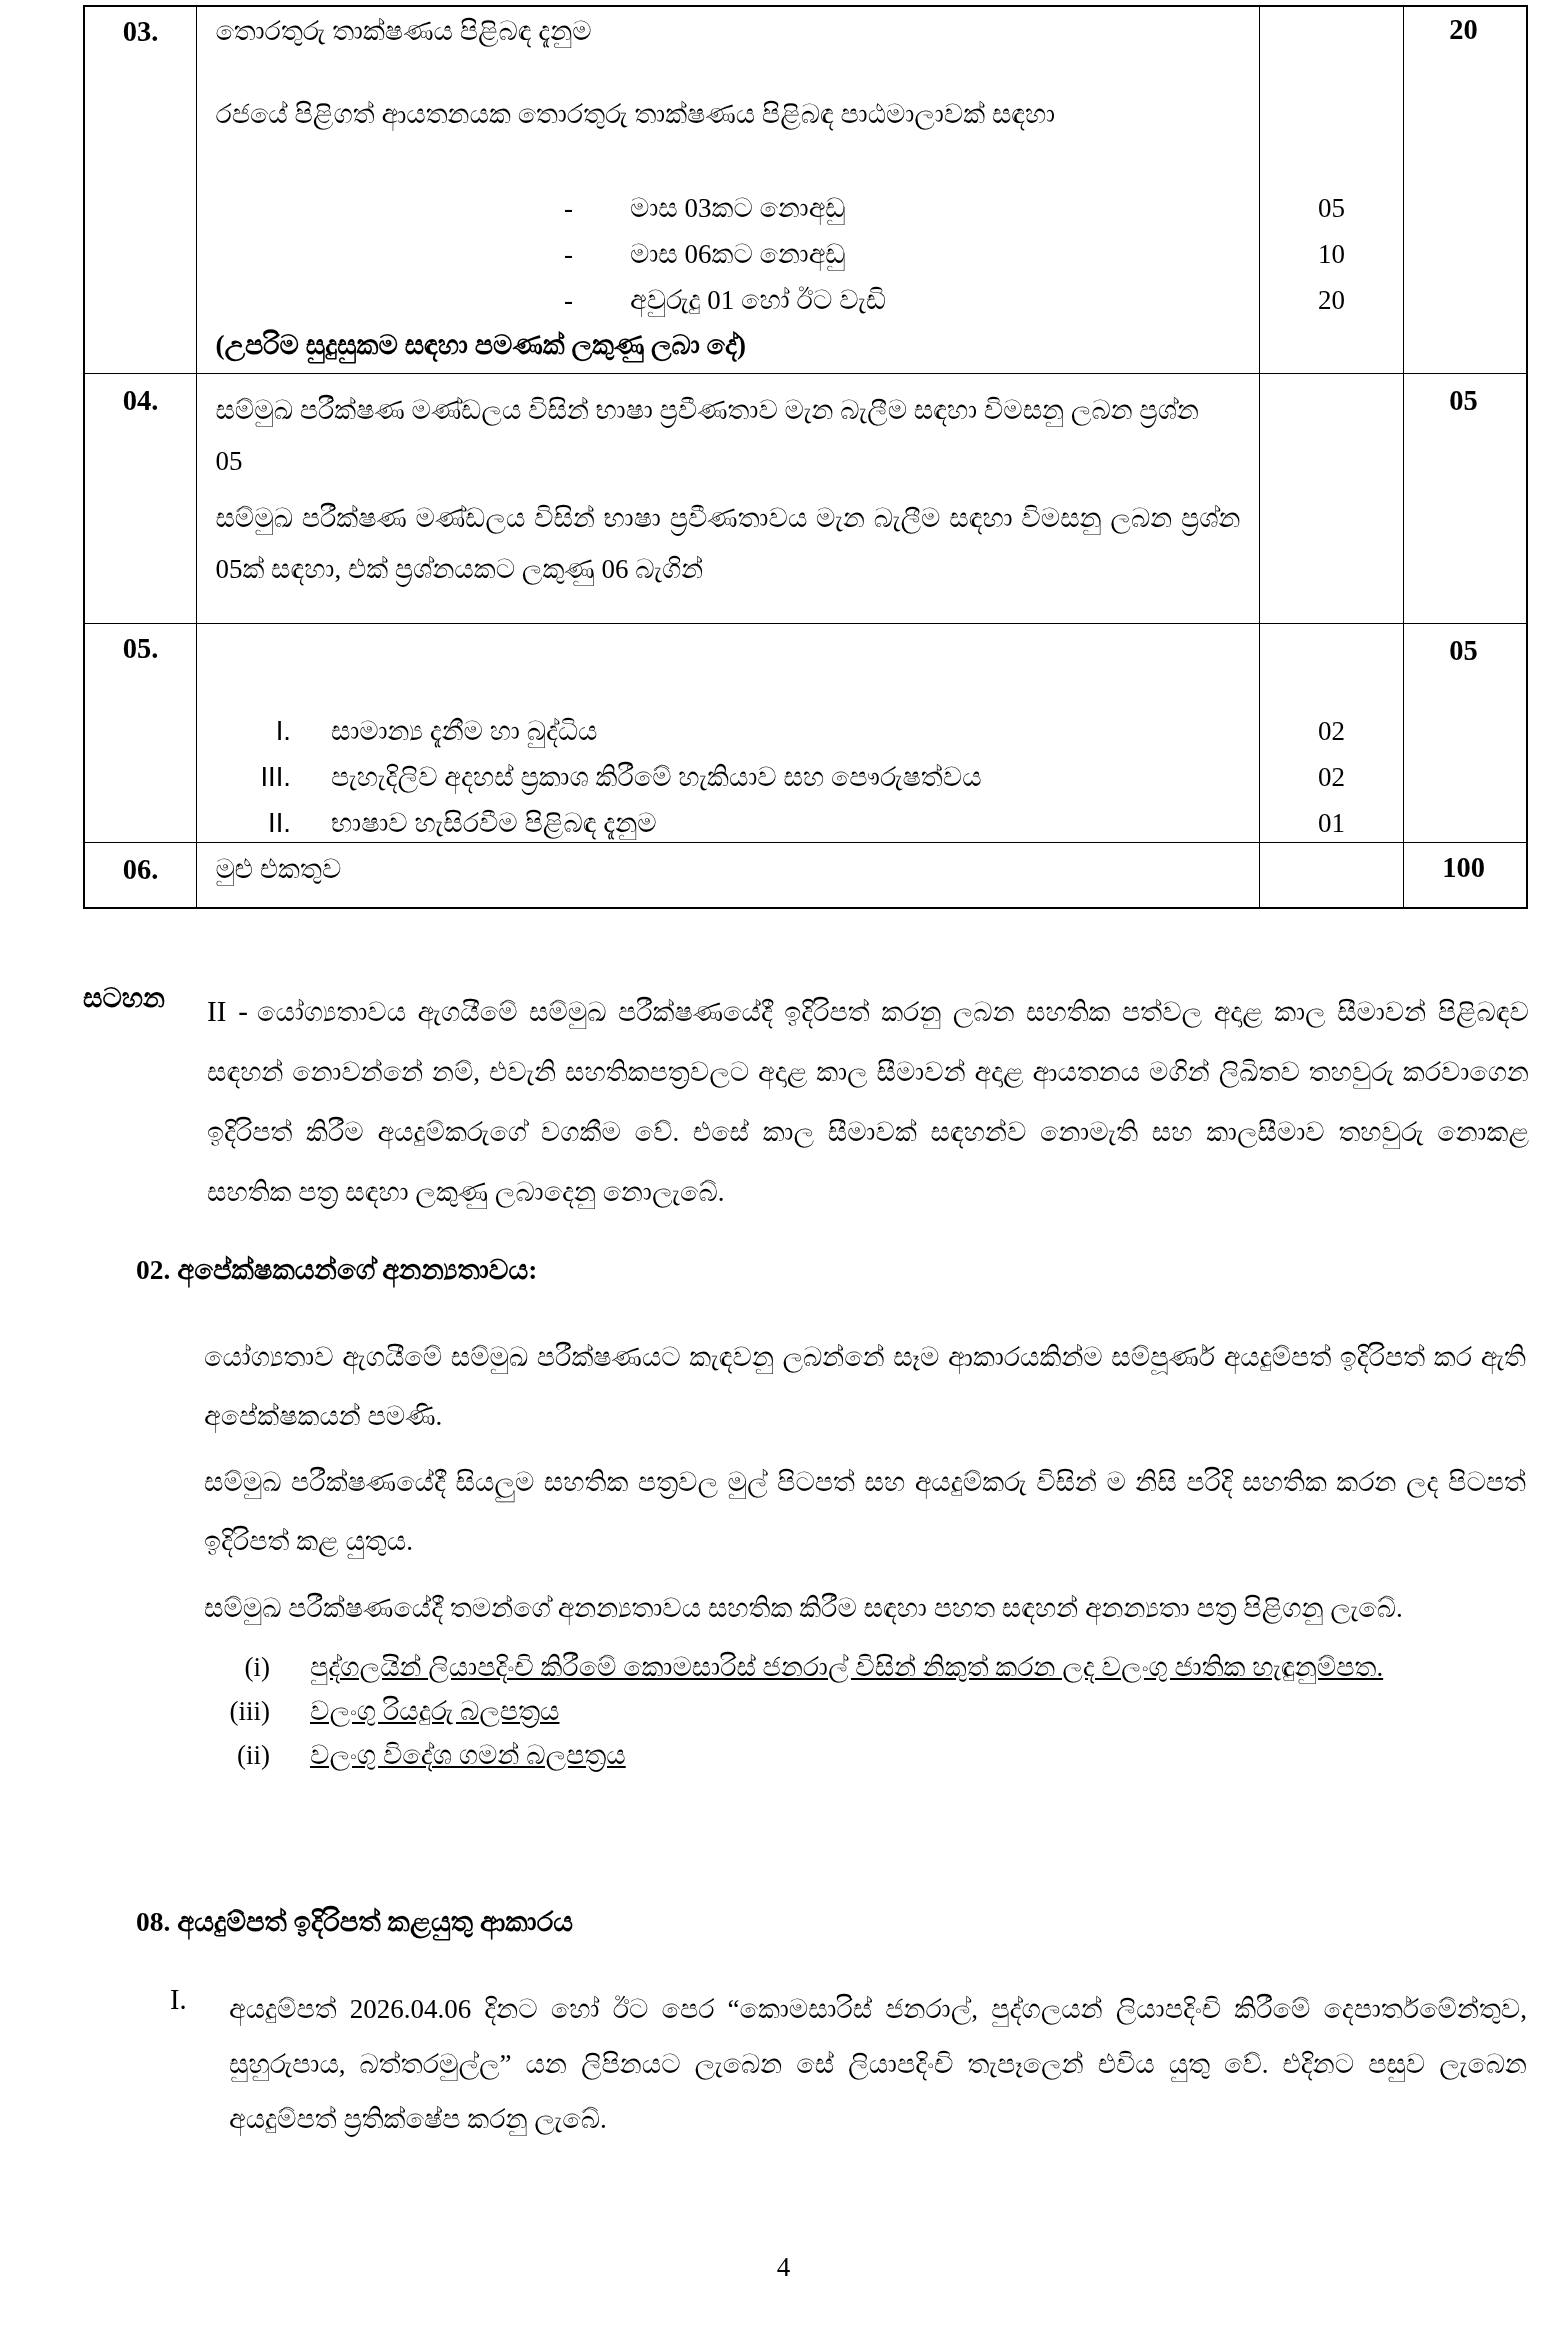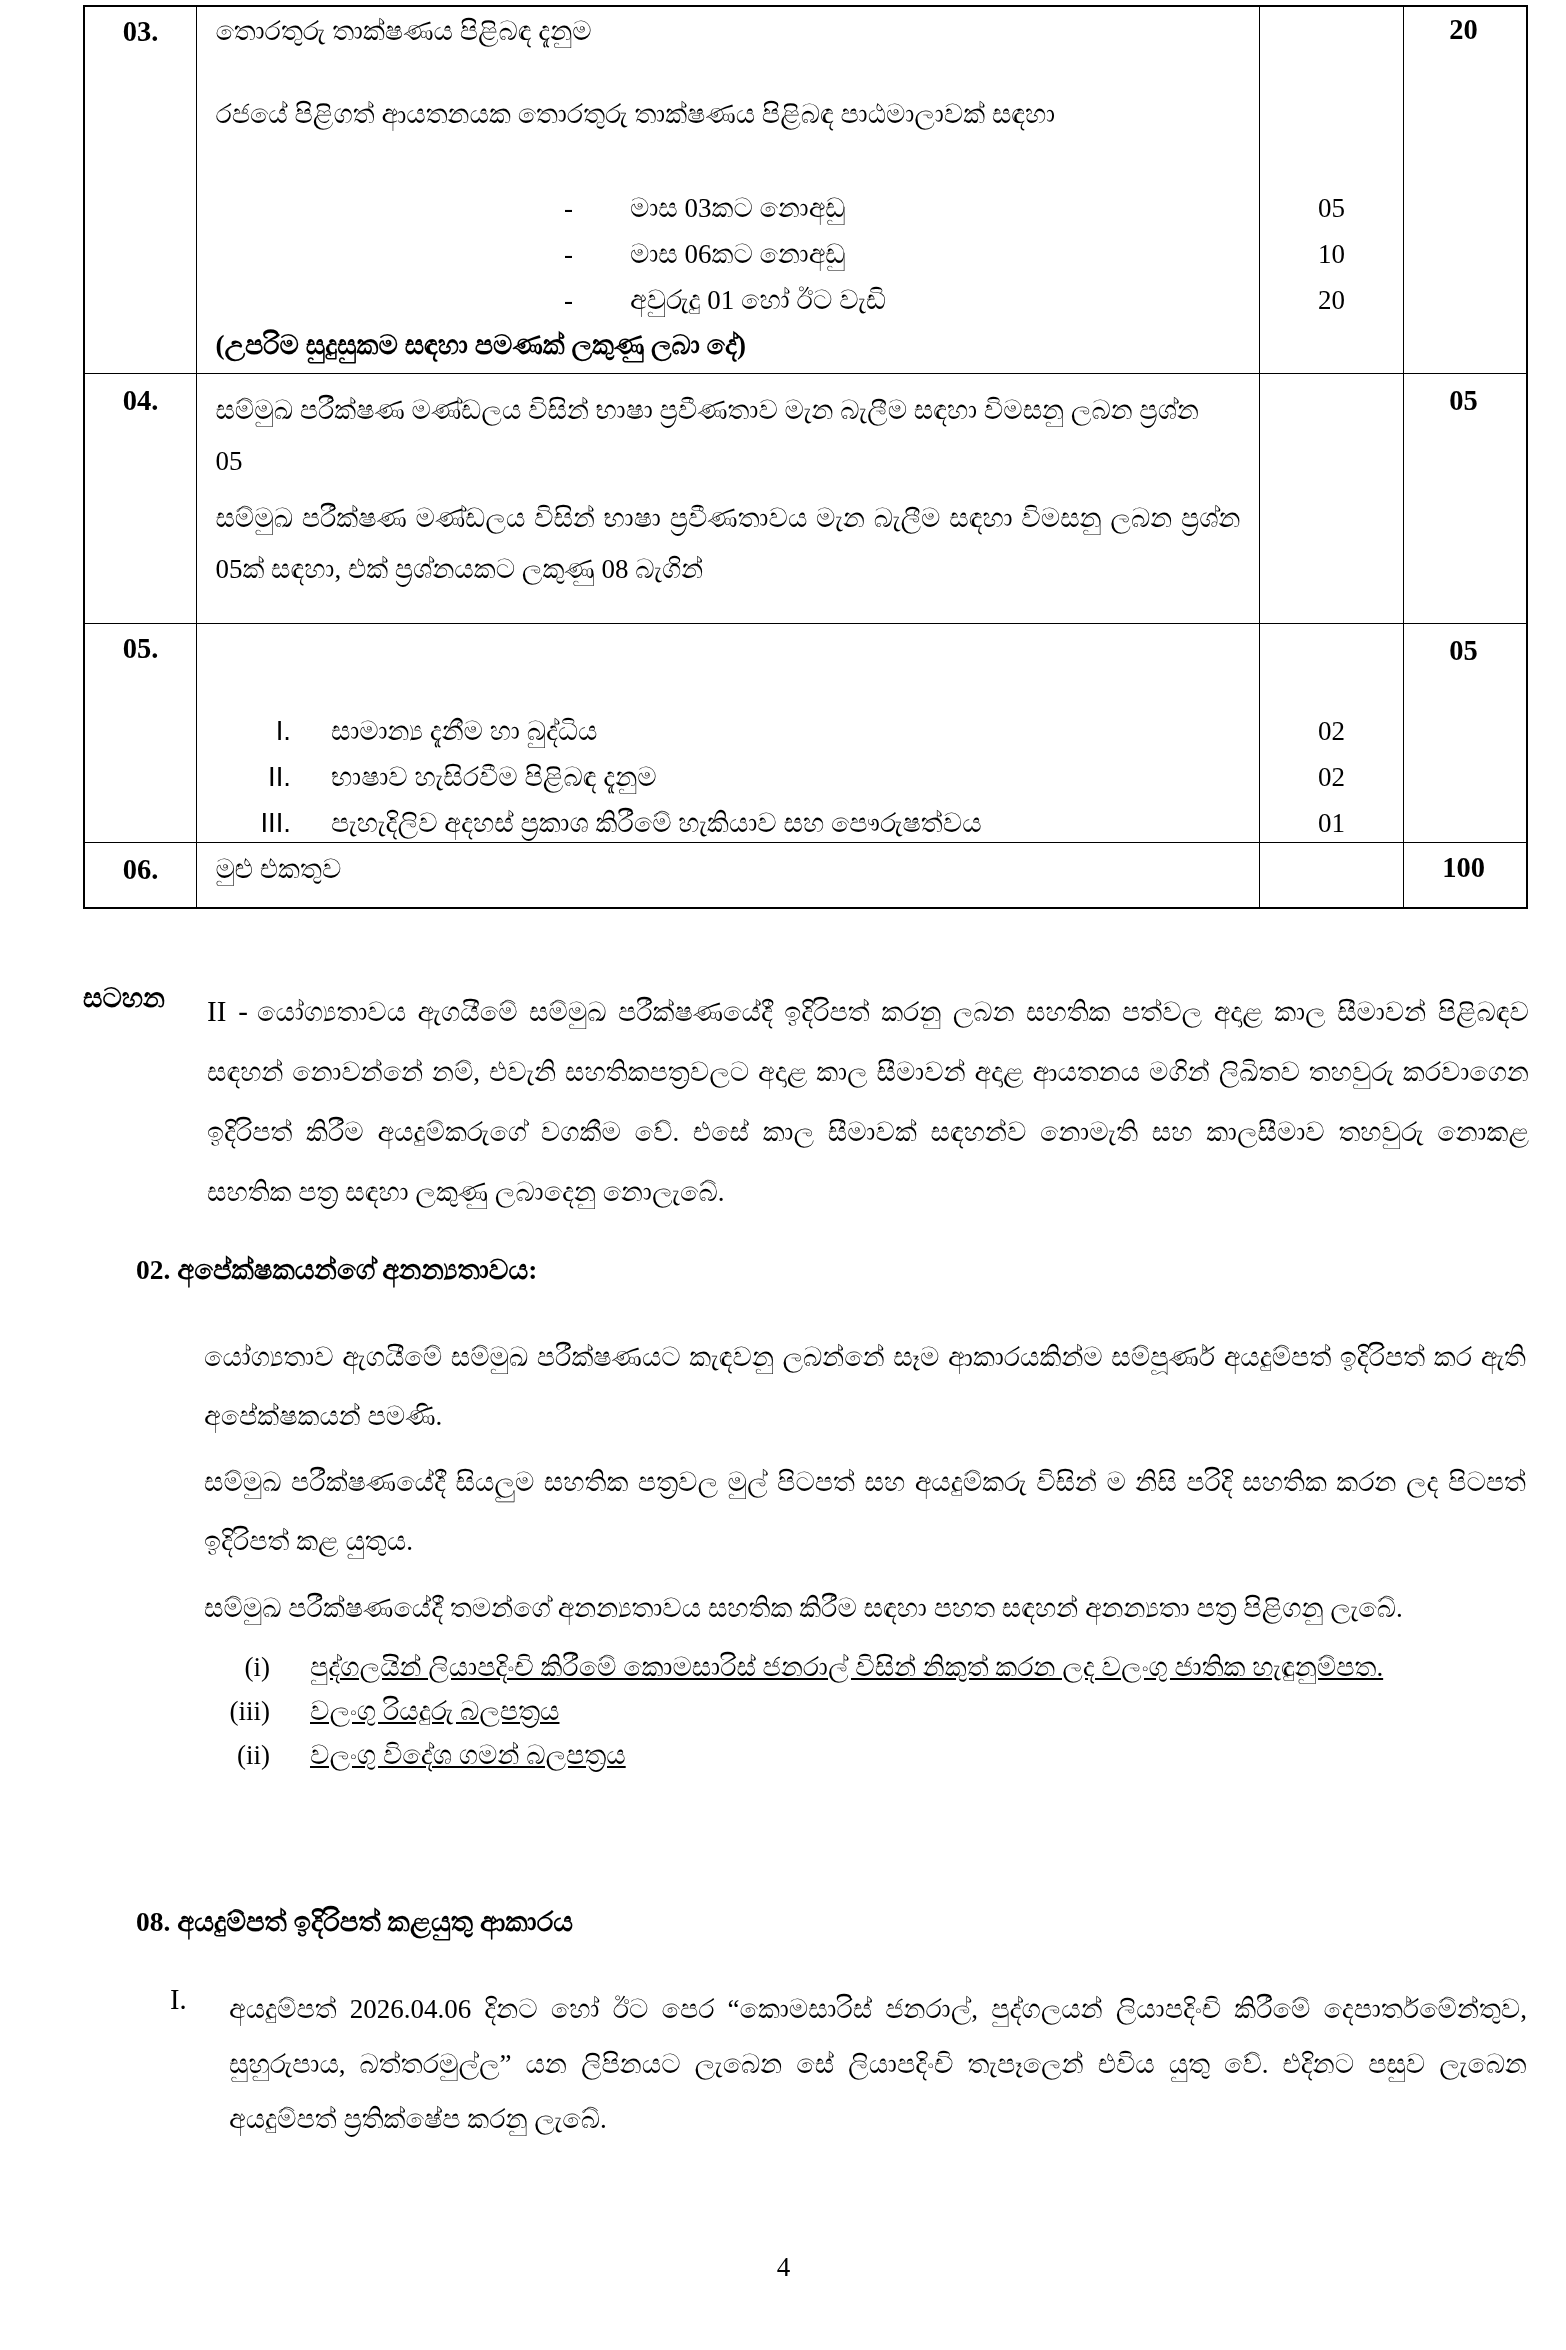--- a/index.html
+++ b/index.html
@@ -112,7 +112,7 @@
     <div class="cell c-no">04.</div>
     <div class="cell c-desc">
       <div class="row-title">සම්මුඛ පරීක්ෂණ මණ්ඩලය විසින් භාෂා ප්‍රවීණතාව මැන බැලීම සඳහා විමසනු ලබන ප්‍රශ්න 05</div>
-      <div class="row-body">සම්මුඛ පරීක්ෂණ මණ්ඩලය විසින් භාෂා ප්‍රවීණතාවය මැන බැලීම සඳහා විමසනු ලබන ප්‍රශ්න 05ක් සඳහා, එක් ප්‍රශ්නයකට ලකුණු 08 බැගින්</div>
+      <div class="row-body">සම්මුඛ පරීක්ෂණ මණ්ඩලය විසින් භාෂා ප්‍රවීණතාවය මැන බැලීම සඳහා විමසනු ලබන ප්‍රශ්න 05ක් සඳහා, එක් ප්‍රශ්නයකට ලකුණු 06 බැගින්</div>
     </div>
     <div class="cell c-sub"></div>
     <div class="cell c-tot">

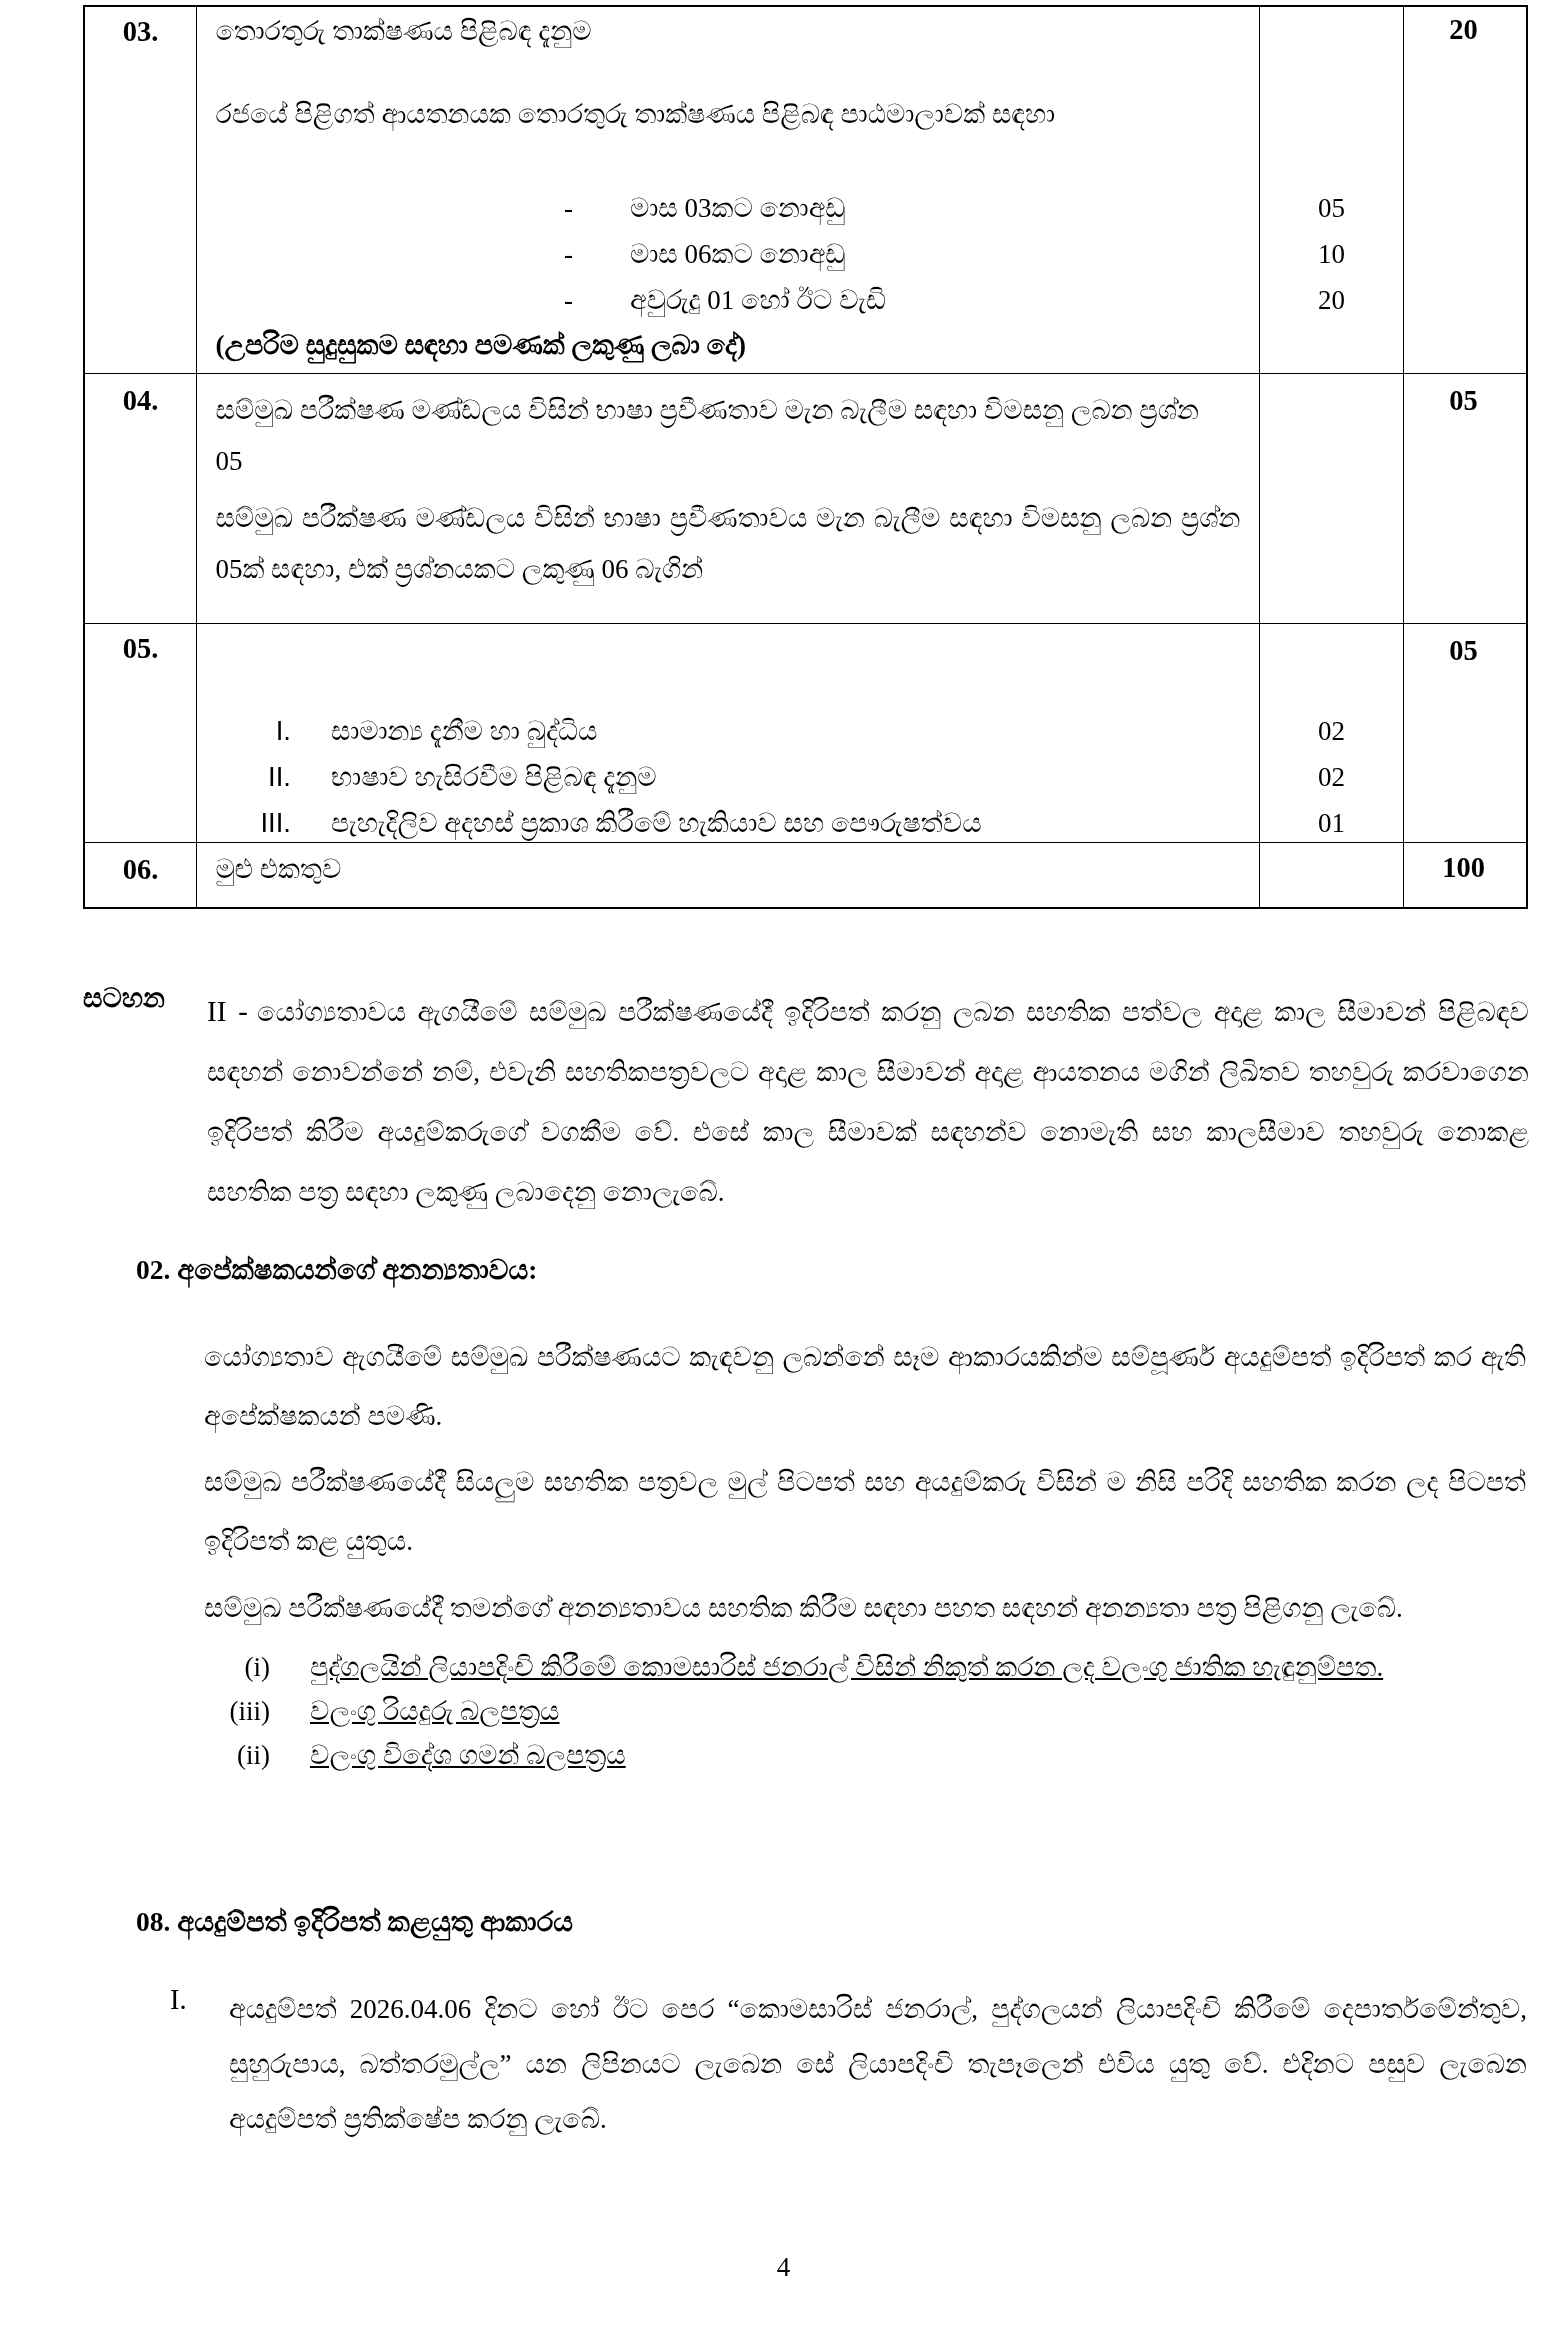--- a/index.html
+++ b/index.html
@@ -125,8 +125,8 @@
     <div class="cell c-desc">
       <div class="items">
         <div class="ritem"><span class="rlabel">I.</span><span>සාමාන්‍ය දැනීම හා බුද්ධිය</span></div>
+        <div class="ritem"><span class="rlabel">III.</span><span>පැහැදිලිව අදහස් ප්‍රකාශ කිරීමේ හැකියාව සහ පෞරුෂත්වය</span></div>
         <div class="ritem"><span class="rlabel">II.</span><span>භාෂාව හැසිරවීම පිළිබඳ දැනුම</span></div>
-        <div class="ritem"><span class="rlabel">III.</span><span>පැහැදිලිව අදහස් ප්‍රකාශ කිරීමේ හැකියාව සහ පෞරුෂත්වය</span></div>
       </div>
     </div>
     <div class="cell c-sub">

